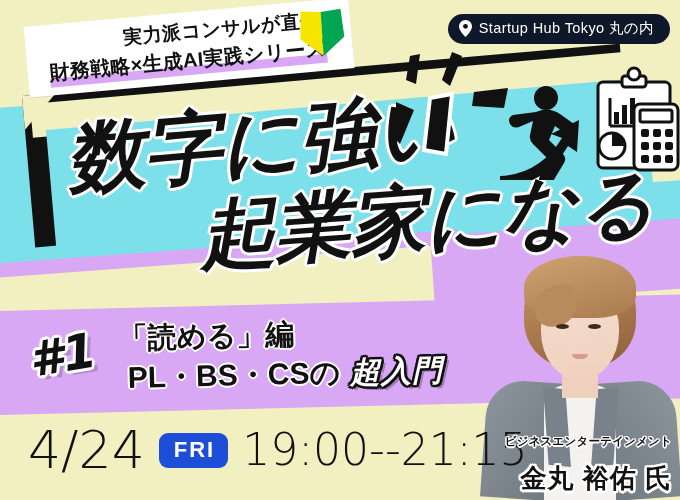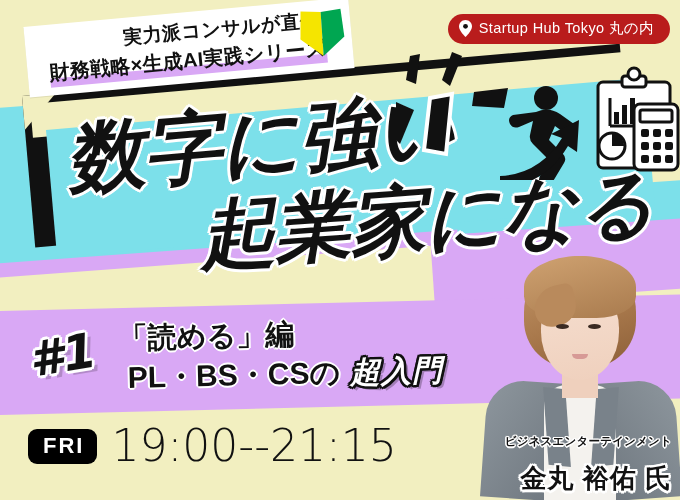--- a/index.html
+++ b/index.html
@@ -79,7 +79,7 @@
   
   .loc-pill{
     position:absolute;right:10px;top:14px;z-index:8;
-    background:#b91c1c;color:#fff;border-radius:16px;
+    background:#0f172a;color:#fff;border-radius:16px;
     padding:5px 16px 6px 11px;display:flex;align-items:center;gap:7px;
     font-size:14.5px;letter-spacing:.4px;white-space:nowrap;
   }

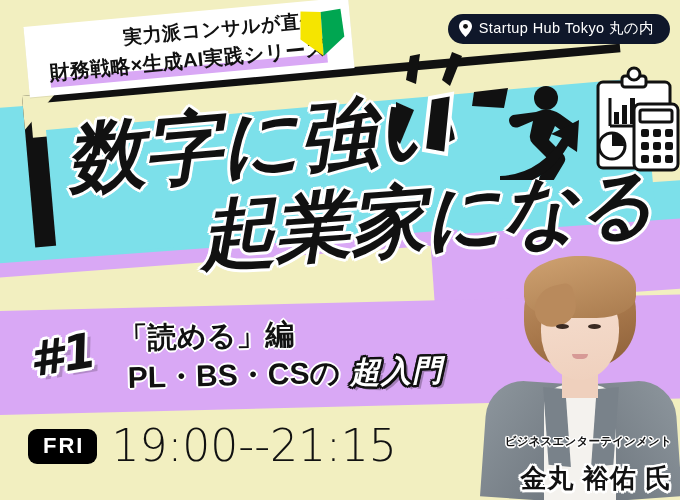--- a/index.html
+++ b/index.html
@@ -350,6 +350,7 @@
   </div>
 
   <div class="datetime">
+    <span class="dt-date">4/24</span>
     <span class="dt-day">FRI</span>
     <span class="dt-time">19:00--21:15</span>
   </div>

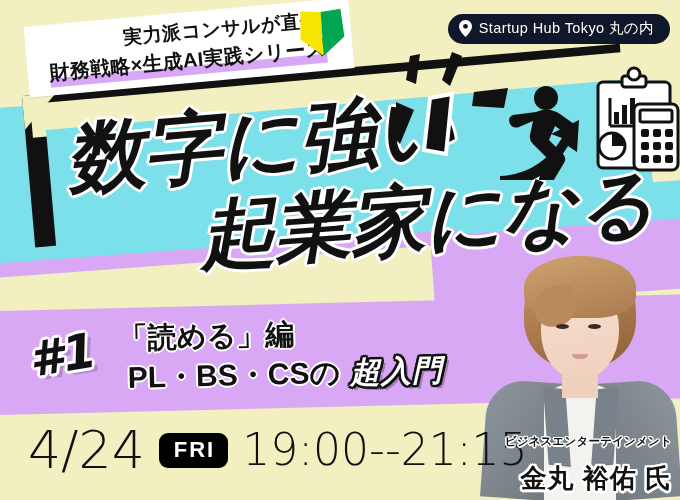--- a/index.html
+++ b/index.html
@@ -160,7 +160,7 @@
     font-size:52px;font-weight:300;color:#111;line-height:1;letter-spacing:0;
   }
   .dt-day{
-    background:#000000;color:#fff;border-radius:9px;
+    background:#1d4ed8;color:#fff;border-radius:9px;
     font-size:22px;font-weight:700;letter-spacing:2px;
     padding:6px 13px 7px 15px;line-height:1;
   }

